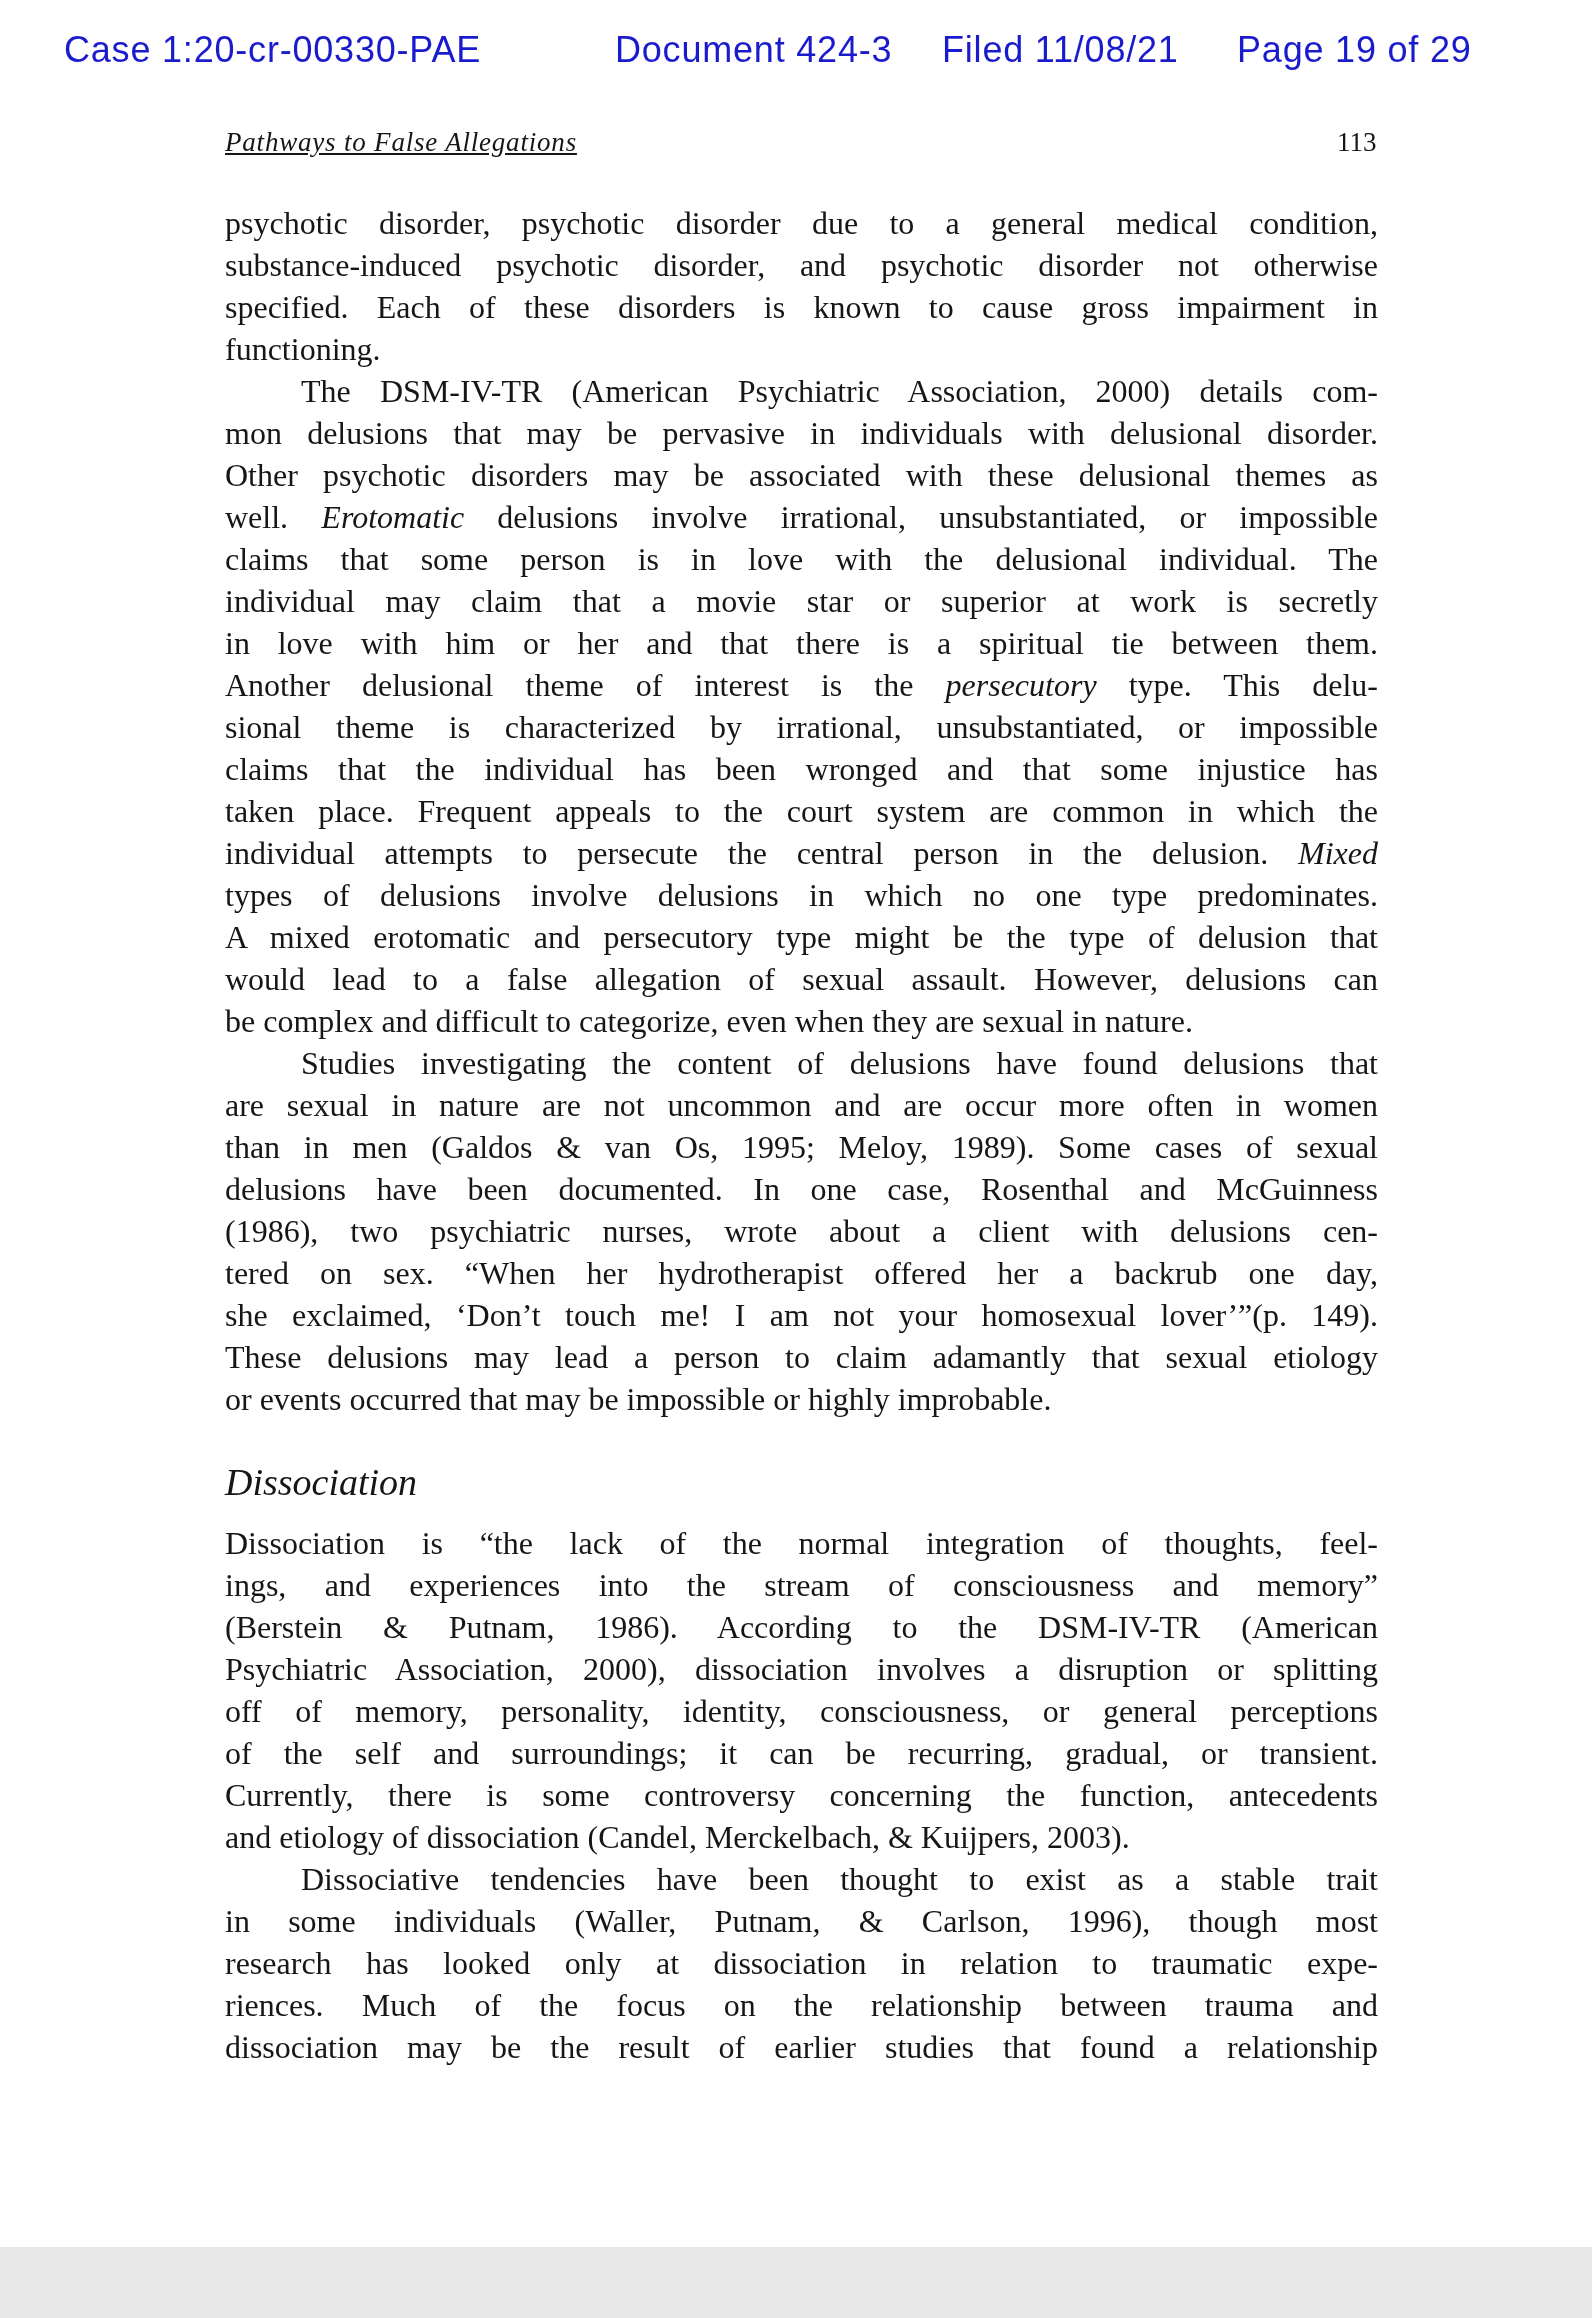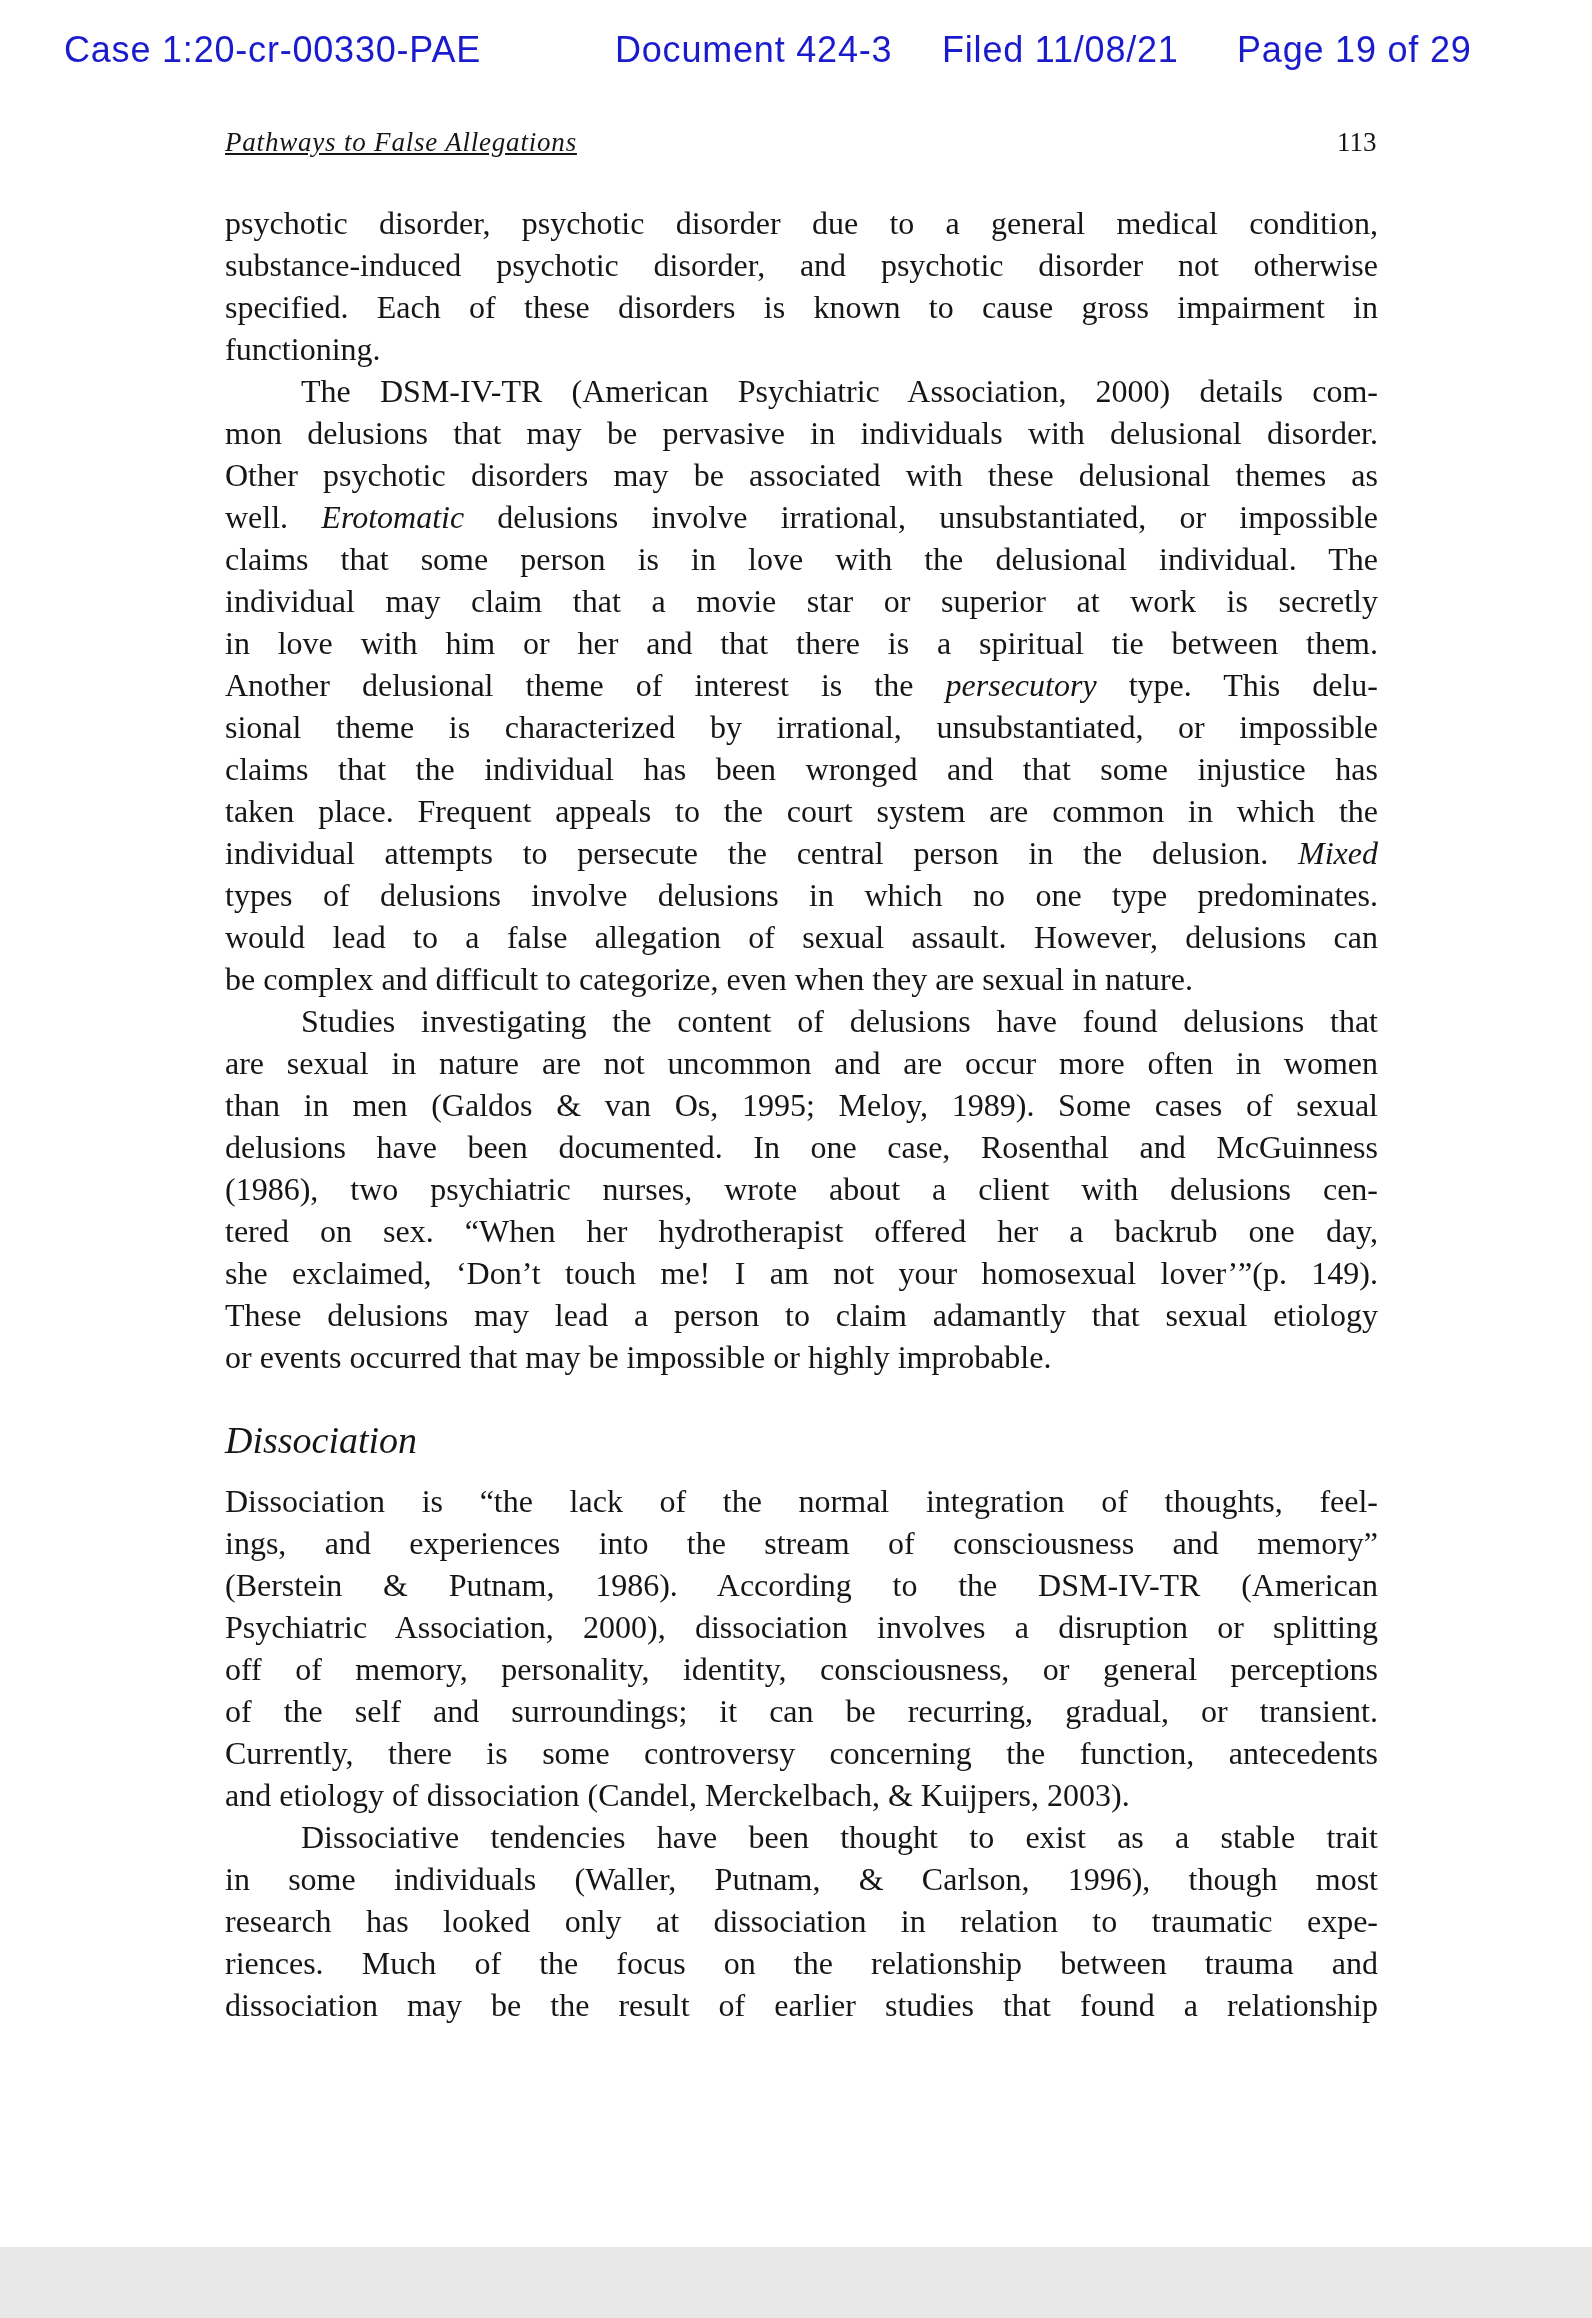--- a/index.html
+++ b/index.html
@@ -124,6 +124,7 @@
         <div class="line">taken place. Frequent appeals to the court system are common in which the</div>
         <div class="line">individual attempts to persecute the central person in the delusion. <i>Mixed</i></div>
         <div class="line">types of delusions involve delusions in which no one type predominates.</div>
+        <div class="line">A mixed erotomatic and persecutory type might be the type of delusion that</div>
         <div class="line">would lead to a false allegation of sexual assault. However, delusions can</div>
         <div class="line last">be complex and difficult to categorize, even when they are sexual in nature.</div>
       </div>

